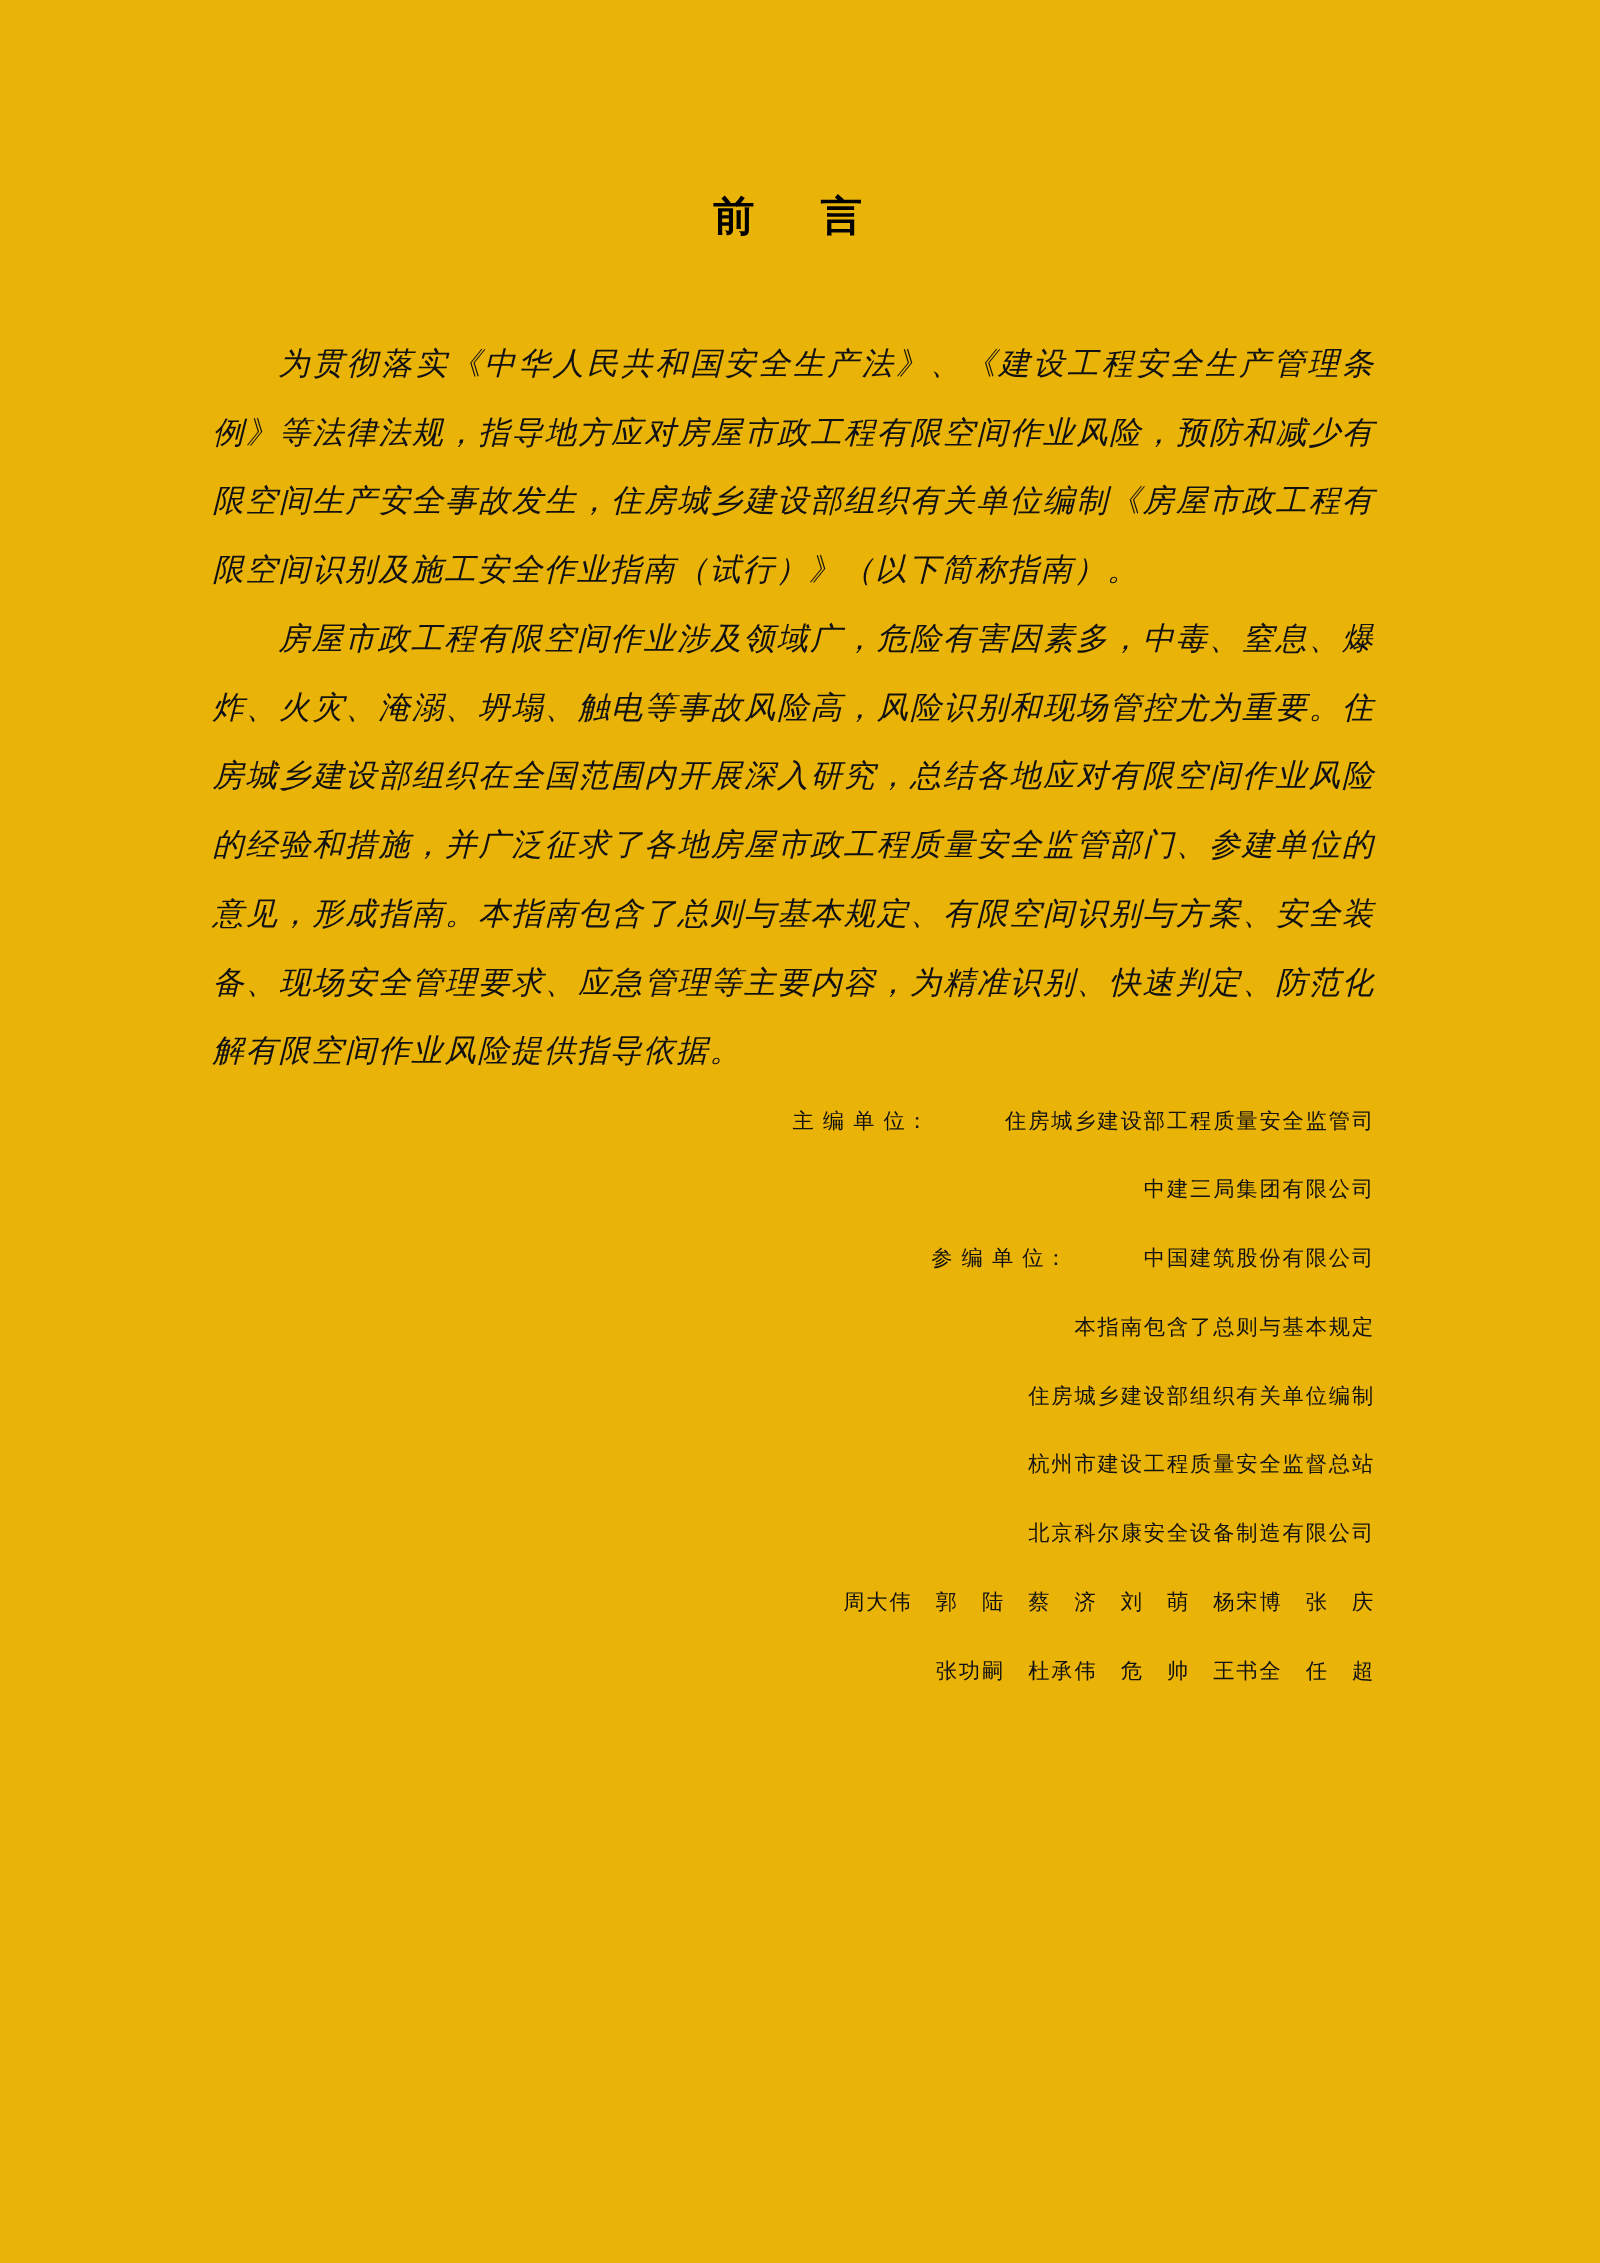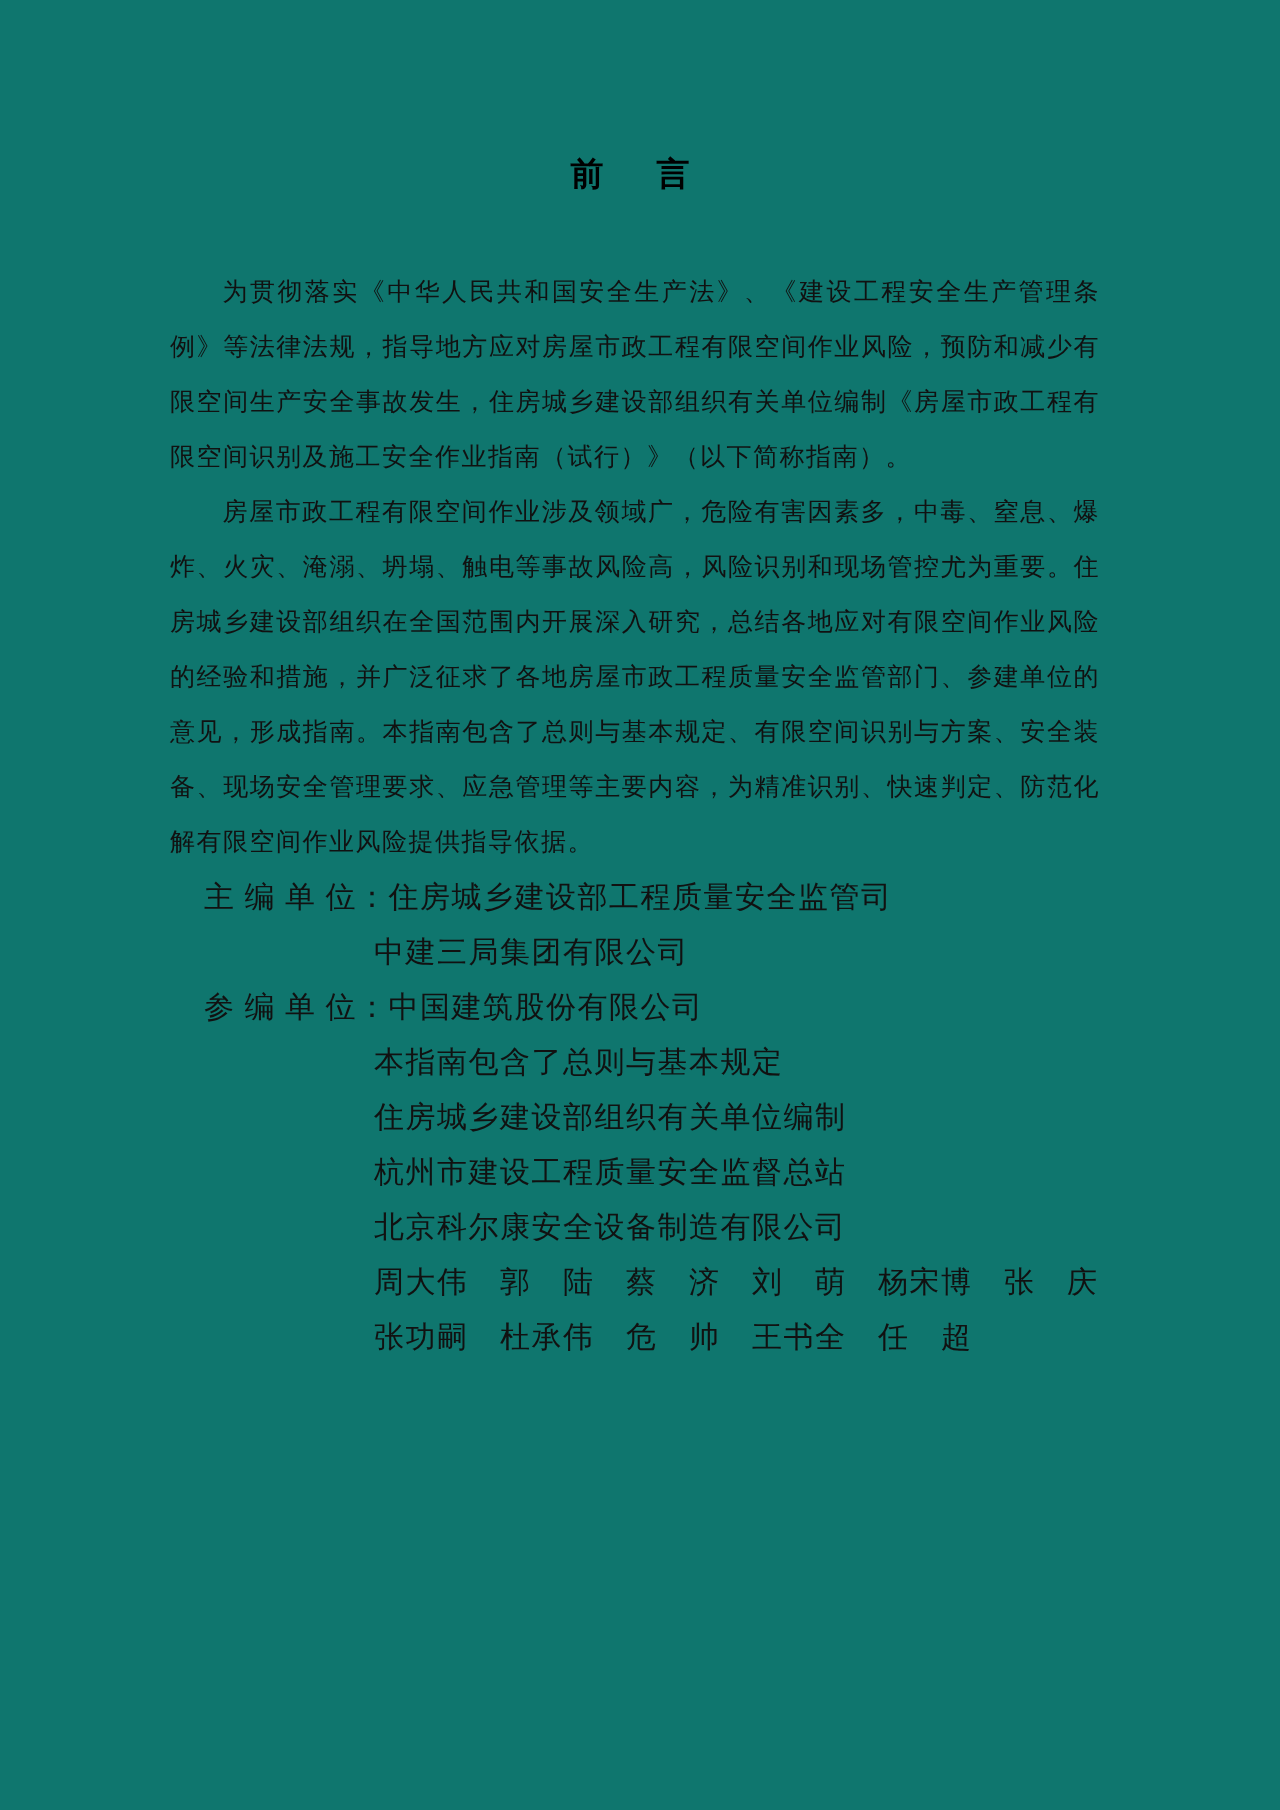--- a/index.html
+++ b/index.html
@@ -11,7 +11,7 @@
     position: relative;
     width: 1280px;
     height: 1810px;
-    background: #0f766e;
+    background: #eab308;
     box-sizing: border-box;
     padding: 150px 180px 0 170px;
     font-family: "Liberation Serif", "DejaVu Serif", serif;

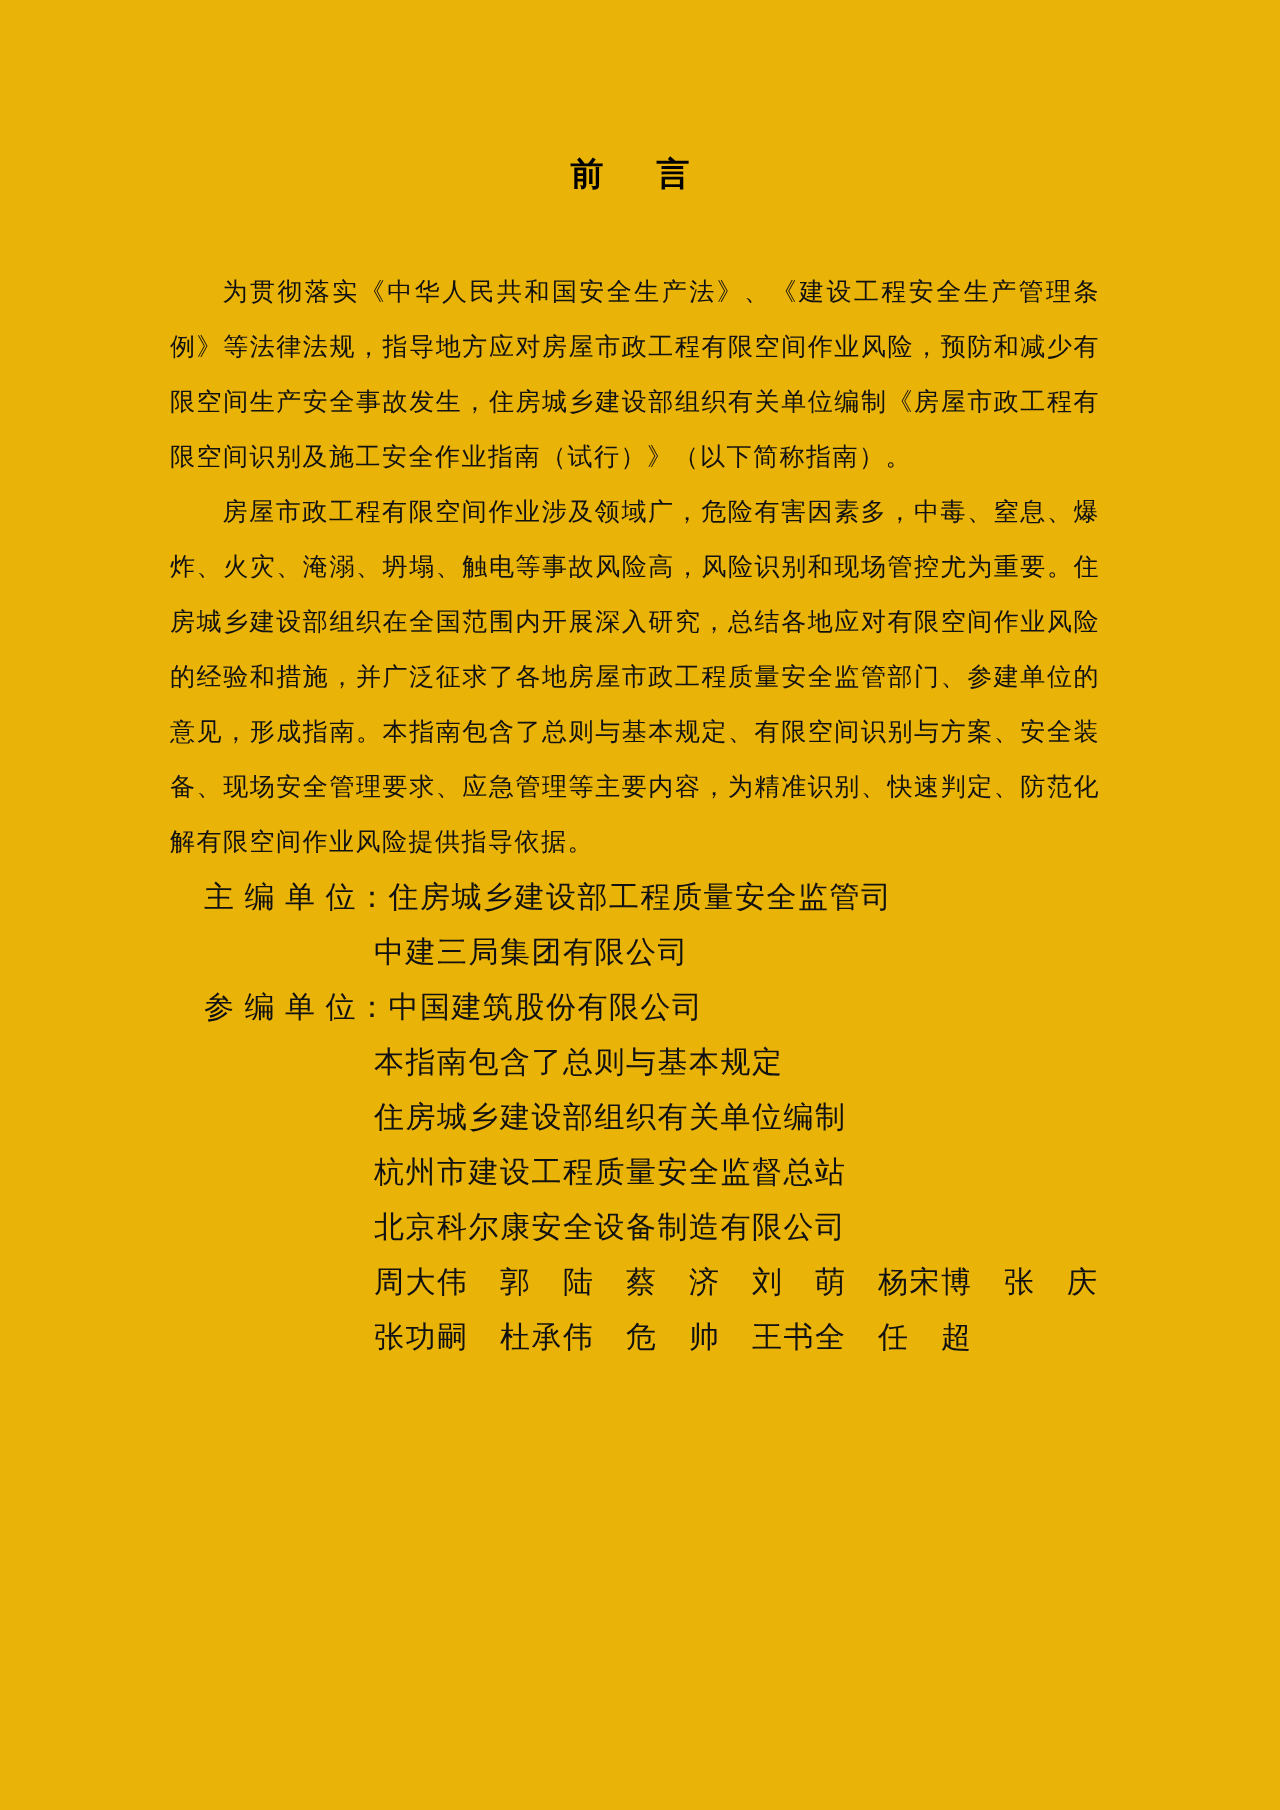--- a/index.html
+++ b/index.html
@@ -36,6 +36,7 @@
     text-justify: inter-ideograph;
     text-indent: 2.1em;
     color: #111111;
+    font-style: italic;
   }
   .credits {
     margin: 0;

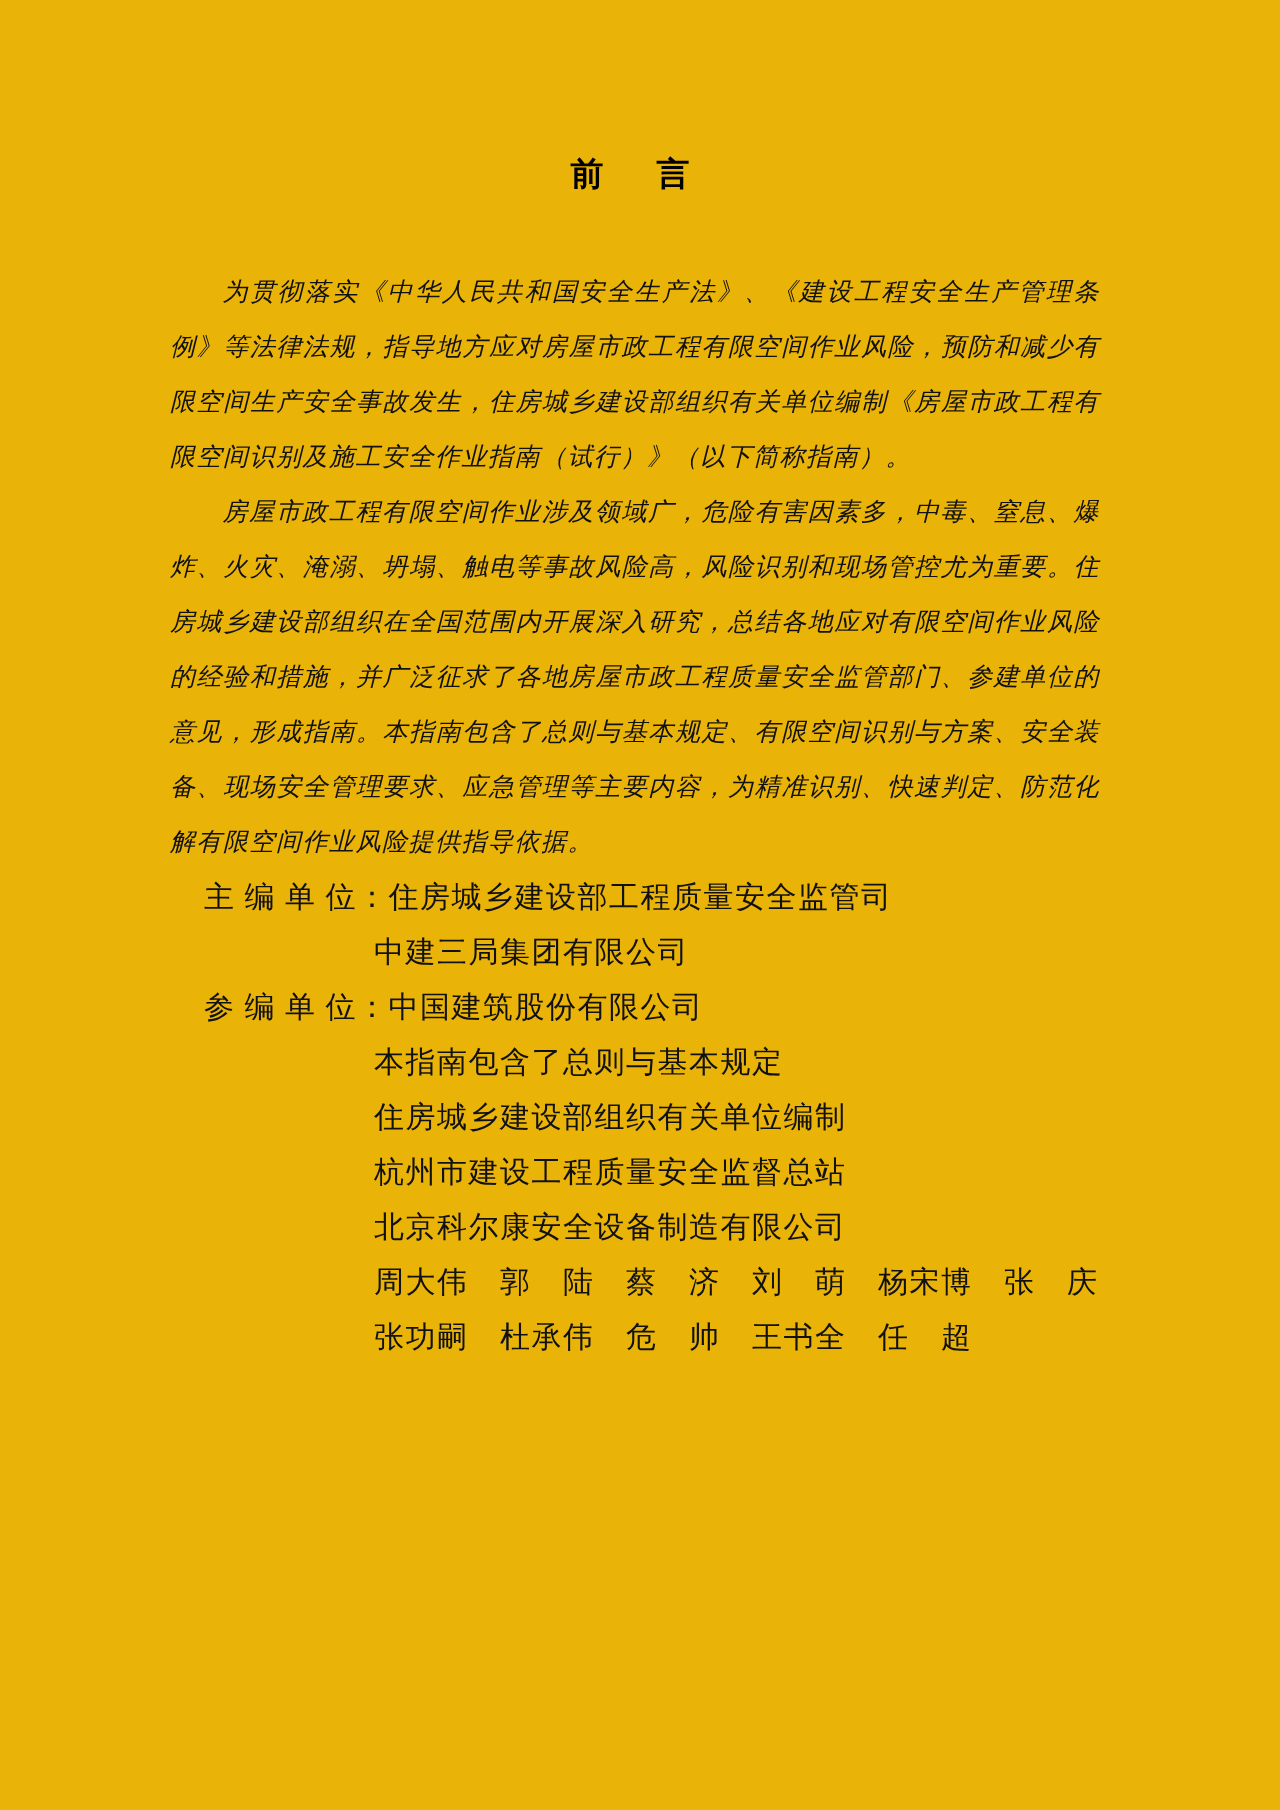--- a/index.html
+++ b/index.html
@@ -44,9 +44,10 @@
   .credit-row {
     display: flex;
     align-items: baseline;
-    font-size: 30px;
+    font-size: 17px;
     line-height: 55px;
     color: #111111;
+    justify-content: flex-end;
   }
   .credit-label {
     flex: 0 0 204px;

